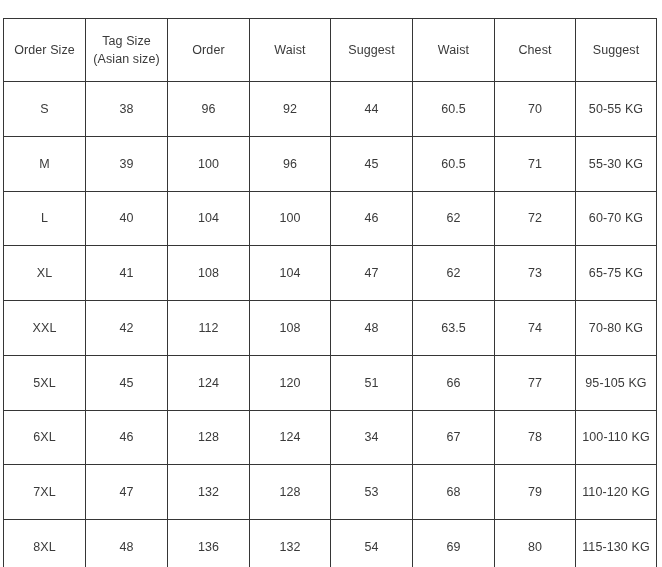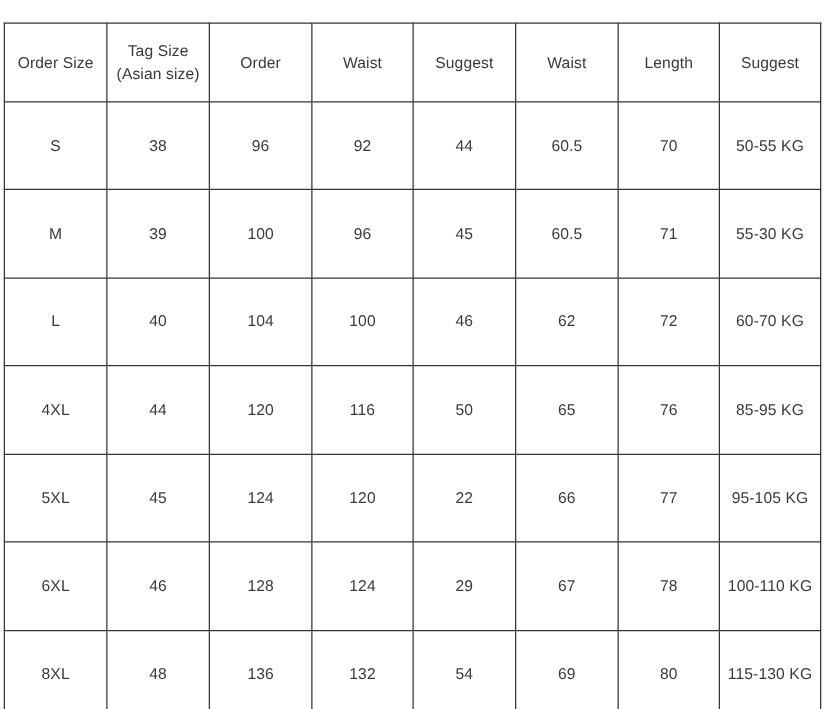--- a/index.html
+++ b/index.html
@@ -94,7 +94,7 @@
             <span class="hdr-line">Waist</span>
           </th>
           <th>
-            <span class="hdr-line">Length</span>
+            <span class="hdr-line">Chest</span>
           </th>
           <th>
             <span class="hdr-line">Suggest</span>

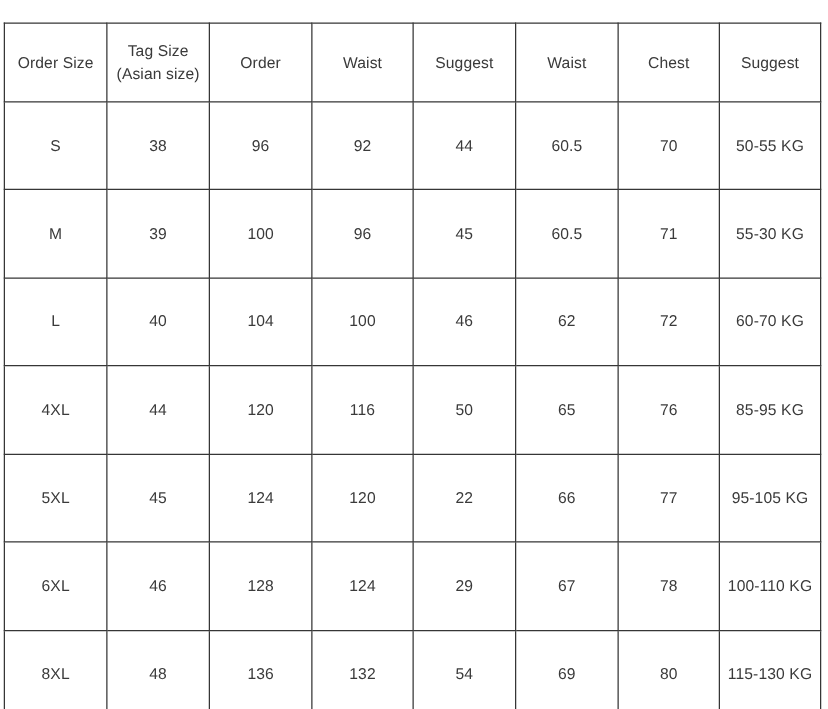--- a/index.html
+++ b/index.html
@@ -133,6 +133,16 @@
           <td>60-70 KG</td>
         </tr>
         <tr>
+          <td>XL</td>
+          <td>41</td>
+          <td>108</td>
+          <td>104</td>
+          <td>47</td>
+          <td>62</td>
+          <td>73</td>
+          <td>65-75 KG</td>
+        </tr>
+        <tr>
           <td>4XL</td>
           <td>44</td>
           <td>120</td>

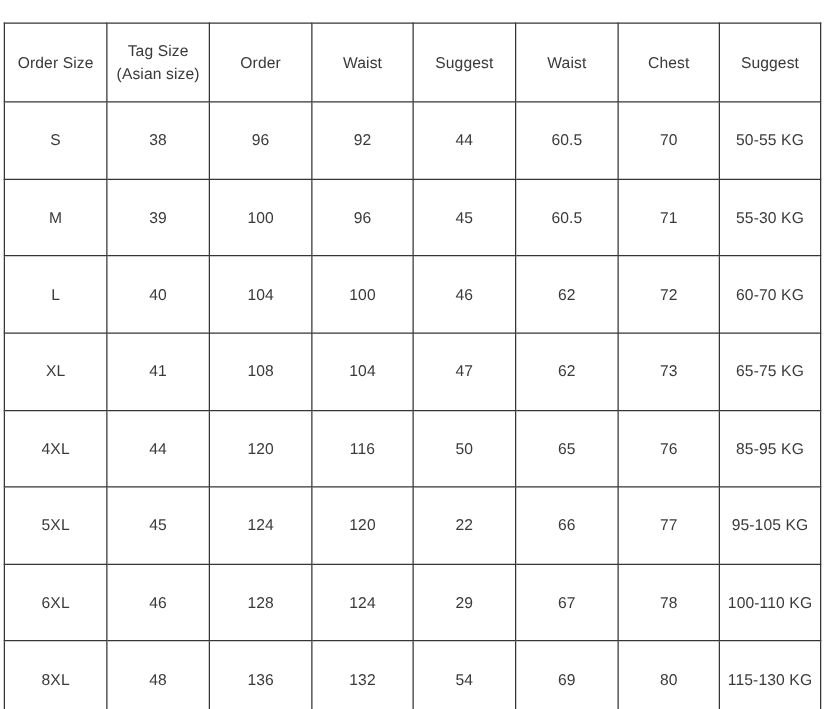--- a/index.html
+++ b/index.html
@@ -143,6 +143,16 @@
           <td>65-75 KG</td>
         </tr>
         <tr>
+          <td>XXL</td>
+          <td>42</td>
+          <td>112</td>
+          <td>108</td>
+          <td>48</td>
+          <td>63.5</td>
+          <td>74</td>
+          <td>70-80 KG</td>
+        </tr>
+        <tr>
           <td>4XL</td>
           <td>44</td>
           <td>120</td>

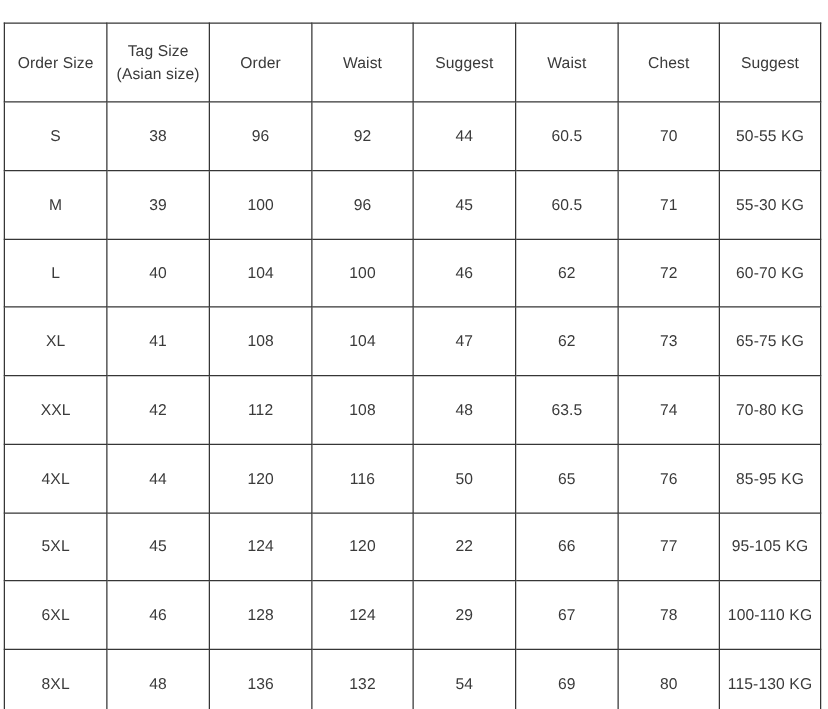--- a/index.html
+++ b/index.html
@@ -153,16 +153,6 @@
           <td>70-80 KG</td>
         </tr>
         <tr>
-          <td>4XL</td>
-          <td>44</td>
-          <td>120</td>
-          <td>116</td>
-          <td>50</td>
-          <td>65</td>
-          <td>76</td>
-          <td>85-95 KG</td>
-        </tr>
-        <tr>
           <td>5XL</td>
           <td>45</td>
           <td>124</td>

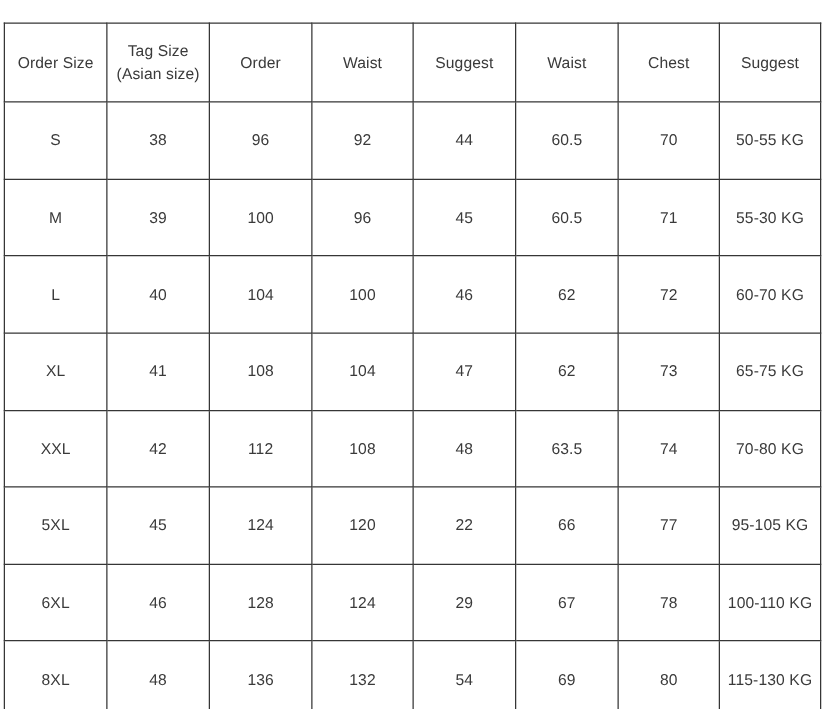--- a/index.html
+++ b/index.html
@@ -157,7 +157,7 @@
           <td>45</td>
           <td>124</td>
           <td>120</td>
-          <td>22</td>
+          <td>51</td>
           <td>66</td>
           <td>77</td>
           <td>95-105 KG</td>

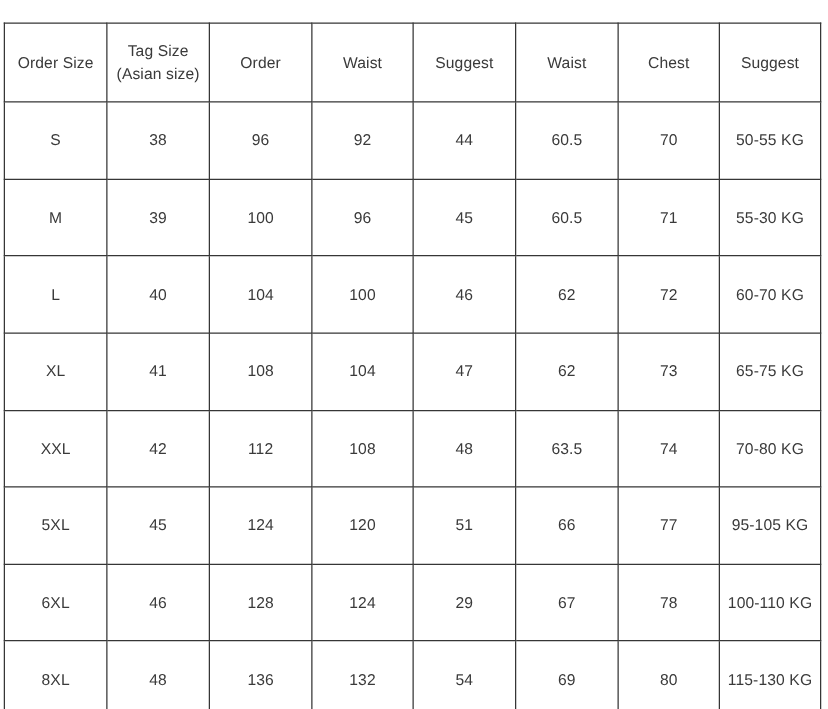--- a/index.html
+++ b/index.html
@@ -167,7 +167,7 @@
           <td>46</td>
           <td>128</td>
           <td>124</td>
-          <td>29</td>
+          <td>34</td>
           <td>67</td>
           <td>78</td>
           <td>100-110 KG</td>

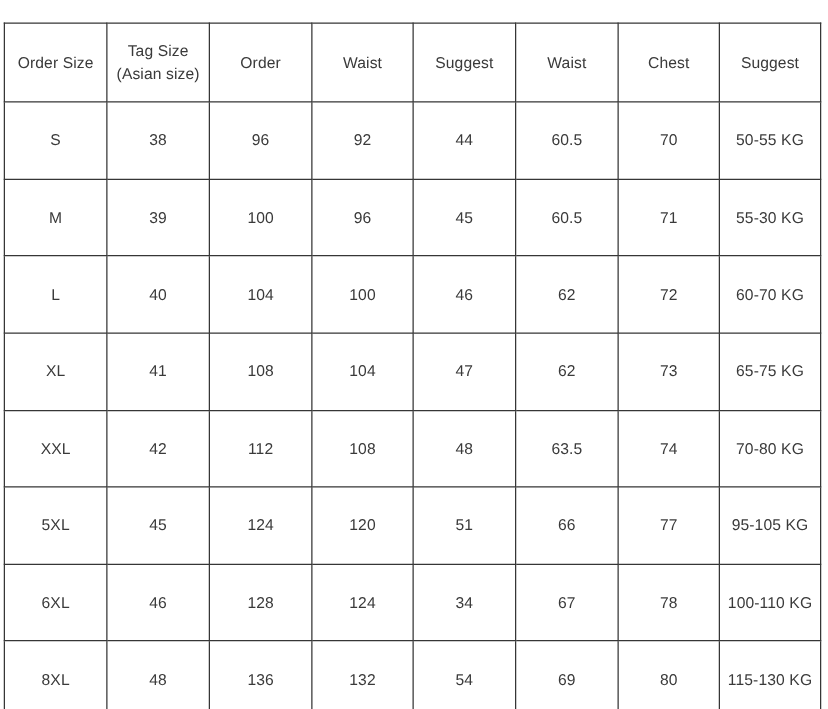--- a/index.html
+++ b/index.html
@@ -173,6 +173,16 @@
           <td>100-110 KG</td>
         </tr>
         <tr>
+          <td>7XL</td>
+          <td>47</td>
+          <td>132</td>
+          <td>128</td>
+          <td>53</td>
+          <td>68</td>
+          <td>79</td>
+          <td>110-120 KG</td>
+        </tr>
+        <tr>
           <td>8XL</td>
           <td>48</td>
           <td>136</td>

